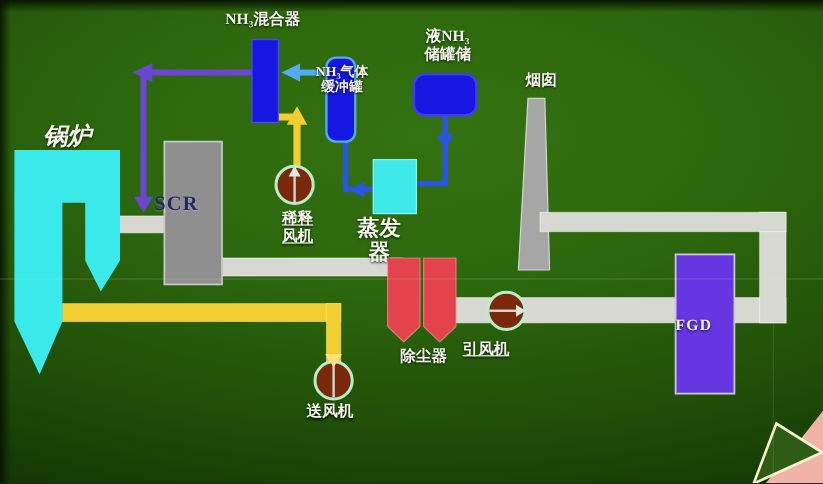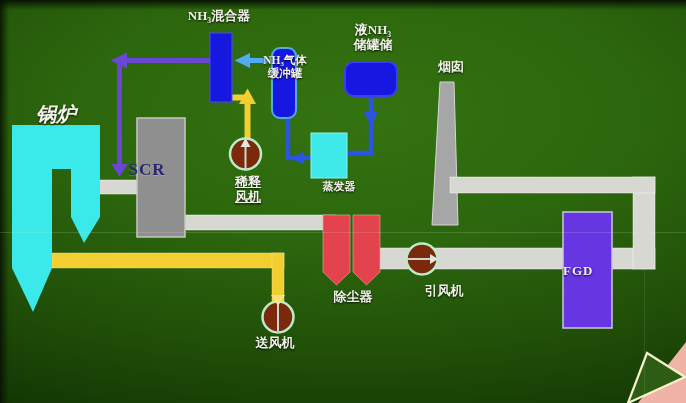--- a/index.html
+++ b/index.html
@@ -50,7 +50,7 @@
   .lbl-storage{left:343px;top:23px;width:60px;}
   .lbl-chimney{left:429px;top:60px;width:44px;}
   .lbl-dilution{left:222px;top:175px;width:52px;text-decoration:underline;}
-  .lbl-evap{left:313px;top:180px;width:52px;font-size:11px;}
+  .lbl-evap{left:290px;top:180px;width:52px;font-size:18px;}
   .lbl-dust{left:325px;top:290px;width:56px;text-align:center;}
   .lbl-ifan{left:416px;top:284px;width:56px;}
   .lbl-ffan{left:246px;top:336px;width:58px;}

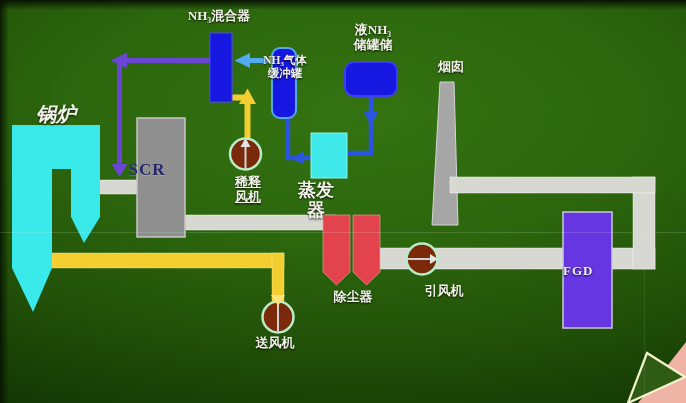--- a/index.html
+++ b/index.html
@@ -52,7 +52,7 @@
   .lbl-dilution{left:222px;top:175px;width:52px;text-decoration:underline;}
   .lbl-evap{left:290px;top:180px;width:52px;font-size:18px;}
   .lbl-dust{left:325px;top:290px;width:56px;text-align:center;}
-  .lbl-ifan{left:416px;top:284px;width:56px;}
+  .lbl-ifan{left:377px;top:284px;width:56px;text-decoration:underline;}
   .lbl-ffan{left:246px;top:336px;width:58px;}
   .lbl-scr{left:123px;top:160px;width:48px;font-size:17px;color:#26266b;
     letter-spacing:1px;text-shadow:0 1px 1px rgba(255,255,255,.25);}

